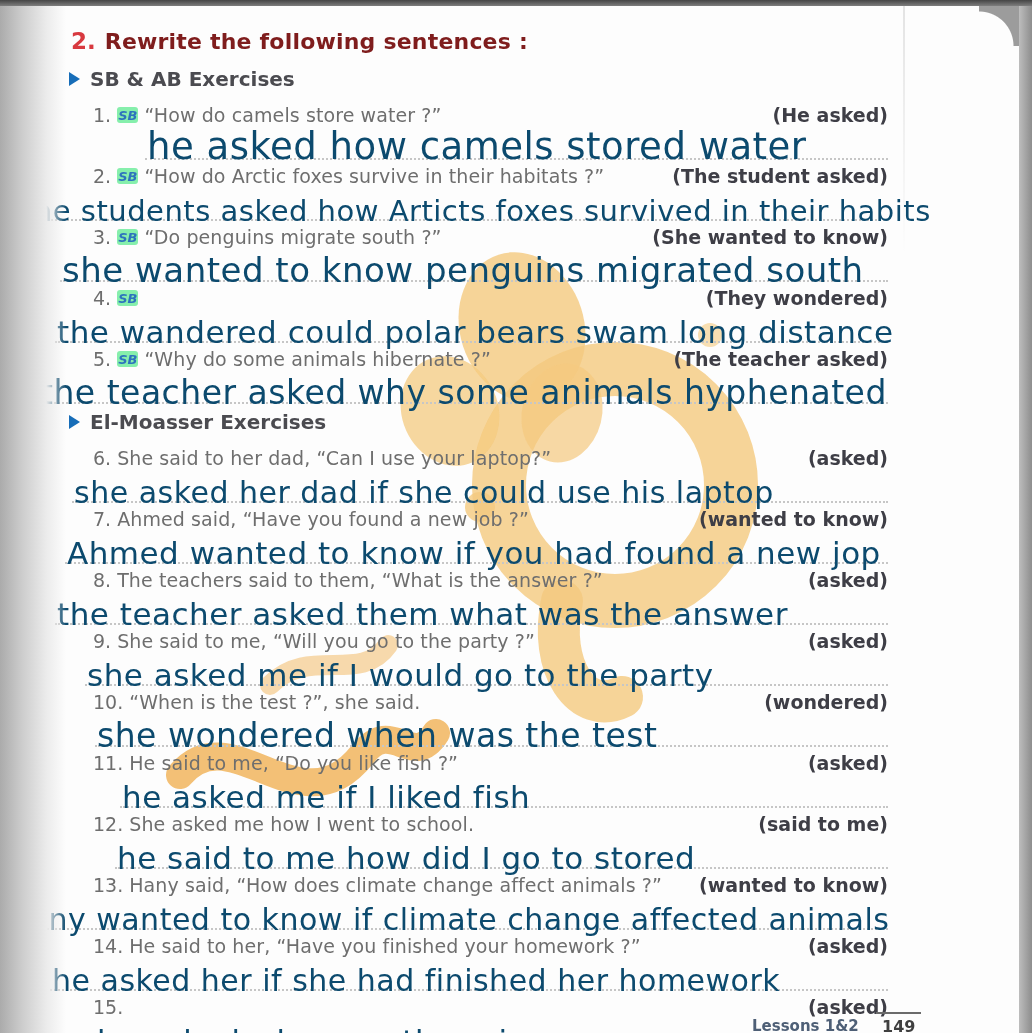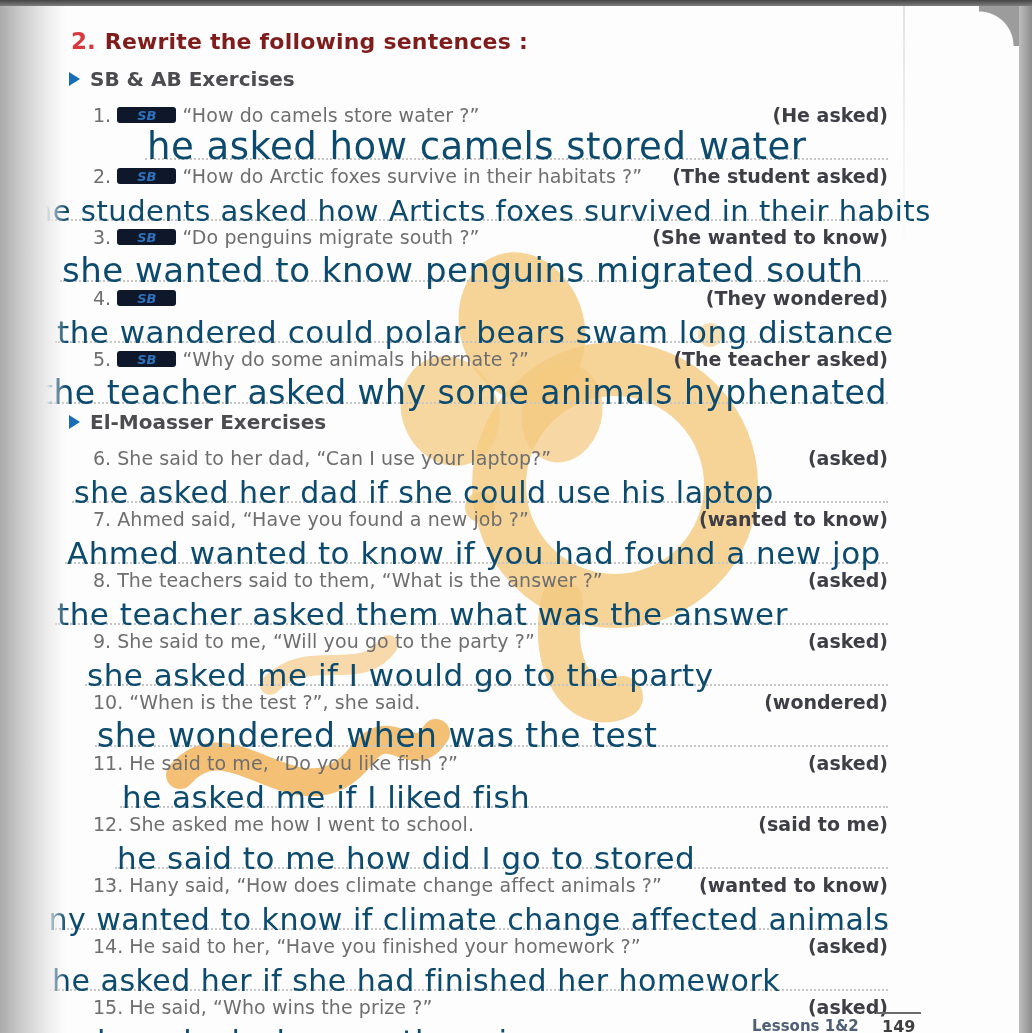--- a/index.html
+++ b/index.html
@@ -37,8 +37,8 @@
   .item{margin-bottom:2px;}
   .q-row{position:relative;padding-left:28px;height:27px;display:flex;align-items:center;gap:6px;white-space:nowrap;}
   .q-num{color:#6e6e6e;font-size:19px;}
-  .badge{background:#0f172a;color:#2d73bd;font-style:italic;font-weight:bold;font-size:13px;
-    padding:2px 20px 1px;border-radius:3px;line-height:1;}
+  .badge{background:#86efac;color:#2d73bd;font-style:italic;font-weight:bold;font-size:13px;
+    padding:2px 1px 1px;border-radius:3px;line-height:1;}
   .q-text{color:#6e6e6e;font-size:19px;letter-spacing:.1px;}
   .hint{position:absolute;right:0;top:3px;color:#3e3e46;font-weight:bold;font-size:19px;}
   .a-row{position:relative;height:30px;border-bottom:2px dotted #c6c6c6;white-space:nowrap;}

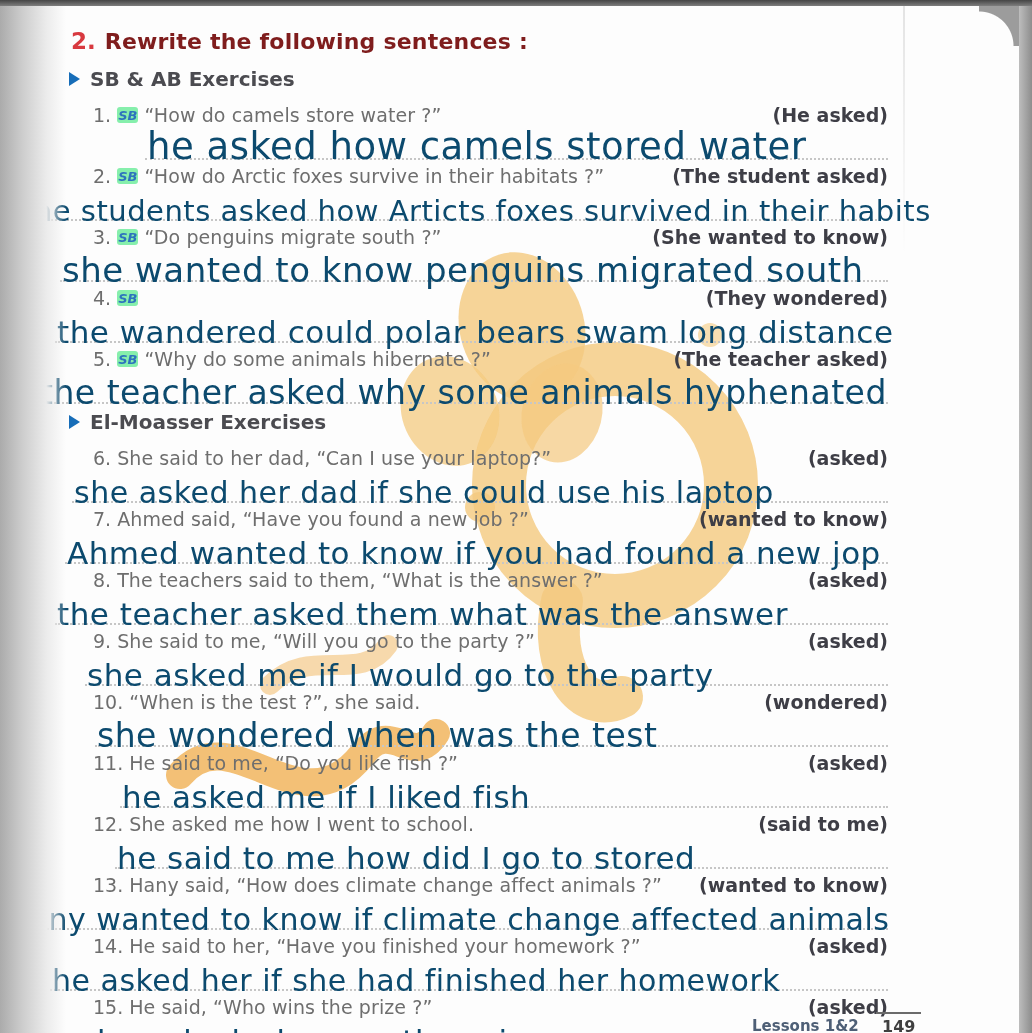--- a/index.html
+++ b/index.html
@@ -234,7 +234,6 @@
       <div class="item">
         <div class="q-row">
           <span class="q-num">15.</span>
-          <span class="q-text">He said, “Who wins the prize ?”</span>
           <span class="hint">(asked)</span>
         </div>
         <div class="a-row" style="margin-left: 30px; width: 793px;">

